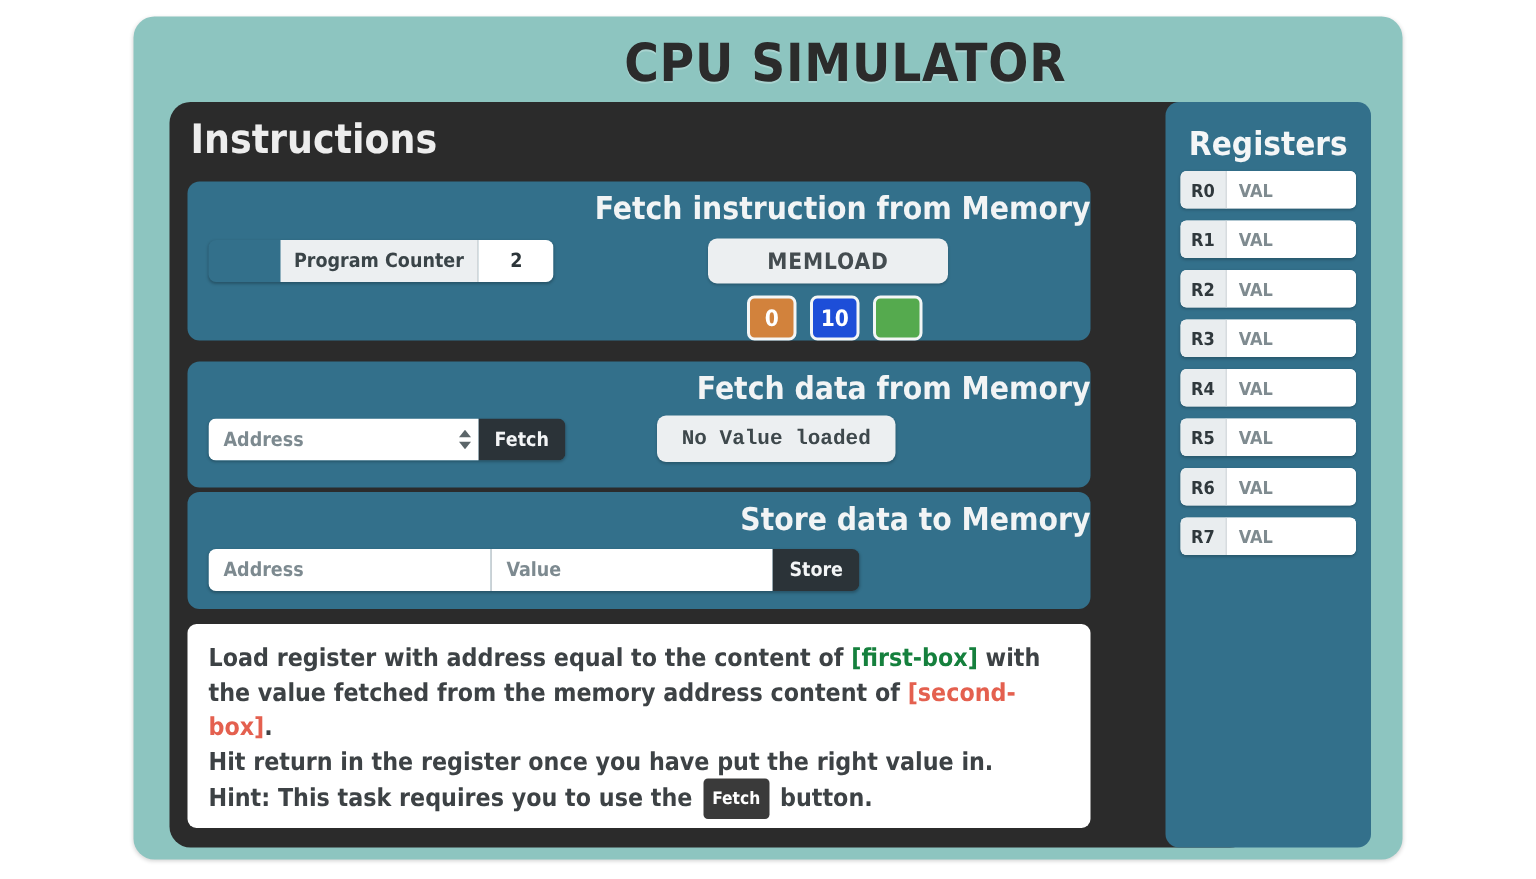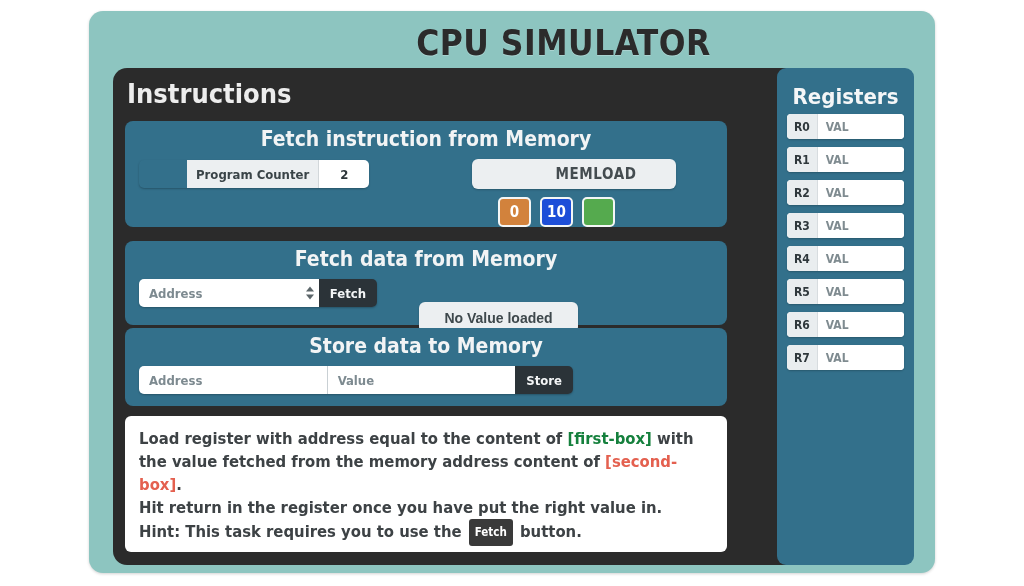--- a/index.html
+++ b/index.html
@@ -79,7 +79,7 @@
 
   .section-title {
     width: 100%;
-    text-align: center;
+    text-align: right;
     font-family: "DejaVu Sans Condensed", "Liberation Sans Narrow", "Liberation Sans", sans-serif;
     font-weight: bold;
     font-size: 21px;

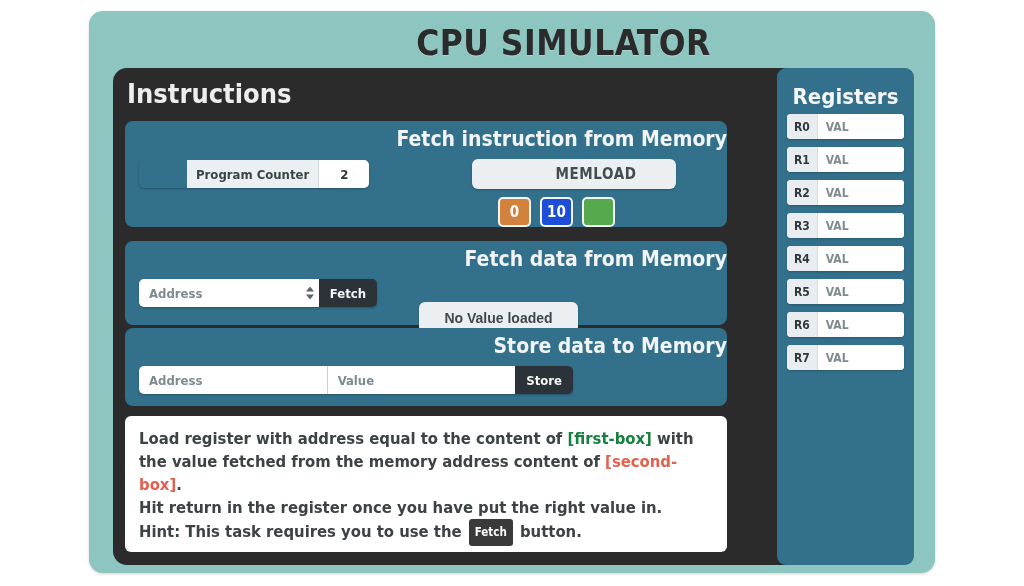--- a/index.html
+++ b/index.html
@@ -157,7 +157,6 @@
     letter-spacing: 0.6px;
     cursor: pointer;
     box-shadow: 0 1px 2px rgba(0,0,0,0.22);
-    padding-left: 44px;
   }
 
   .instr-boxes {

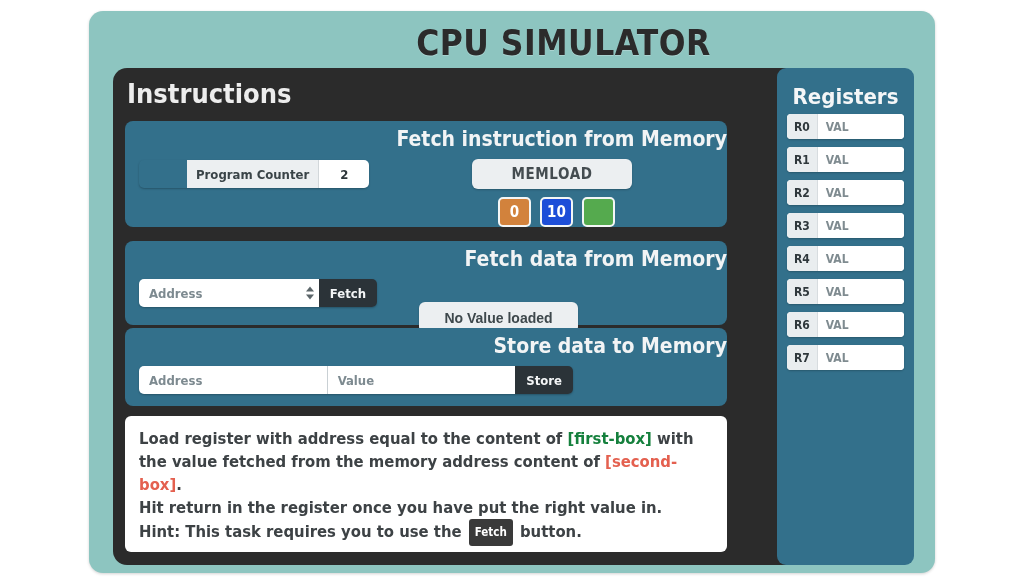--- a/index.html
+++ b/index.html
@@ -206,7 +206,7 @@
 
   .value-display {
     position: absolute;
-    left: 294px;
+    left: 313px;
     top: 36px;
     width: 159px;
     height: 31px;
@@ -215,12 +215,11 @@
     display: flex;
     align-items: center;
     justify-content: center;
-    font-family: Liberation Sans, sans-serif;
+    font-family: Liberation Mono, monospace;
     font-weight: bold;
     font-size: 14px;
     color: #3e484c;
     box-shadow: 0 1px 2px rgba(0,0,0,0.22);
-    margin-top: 25px;
   }
 
   

